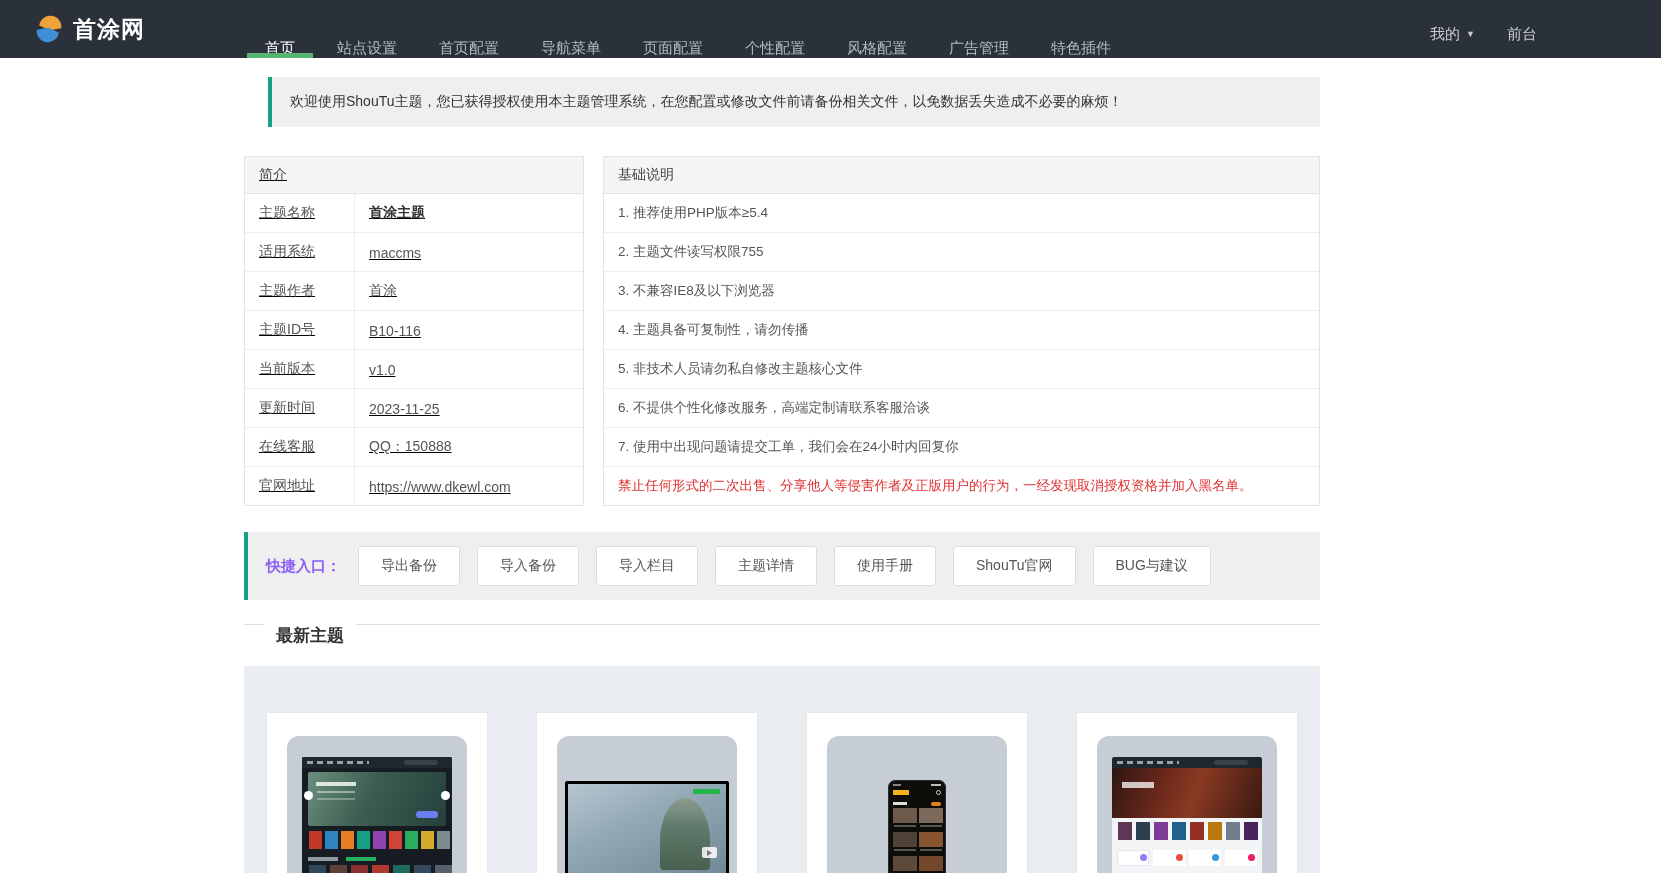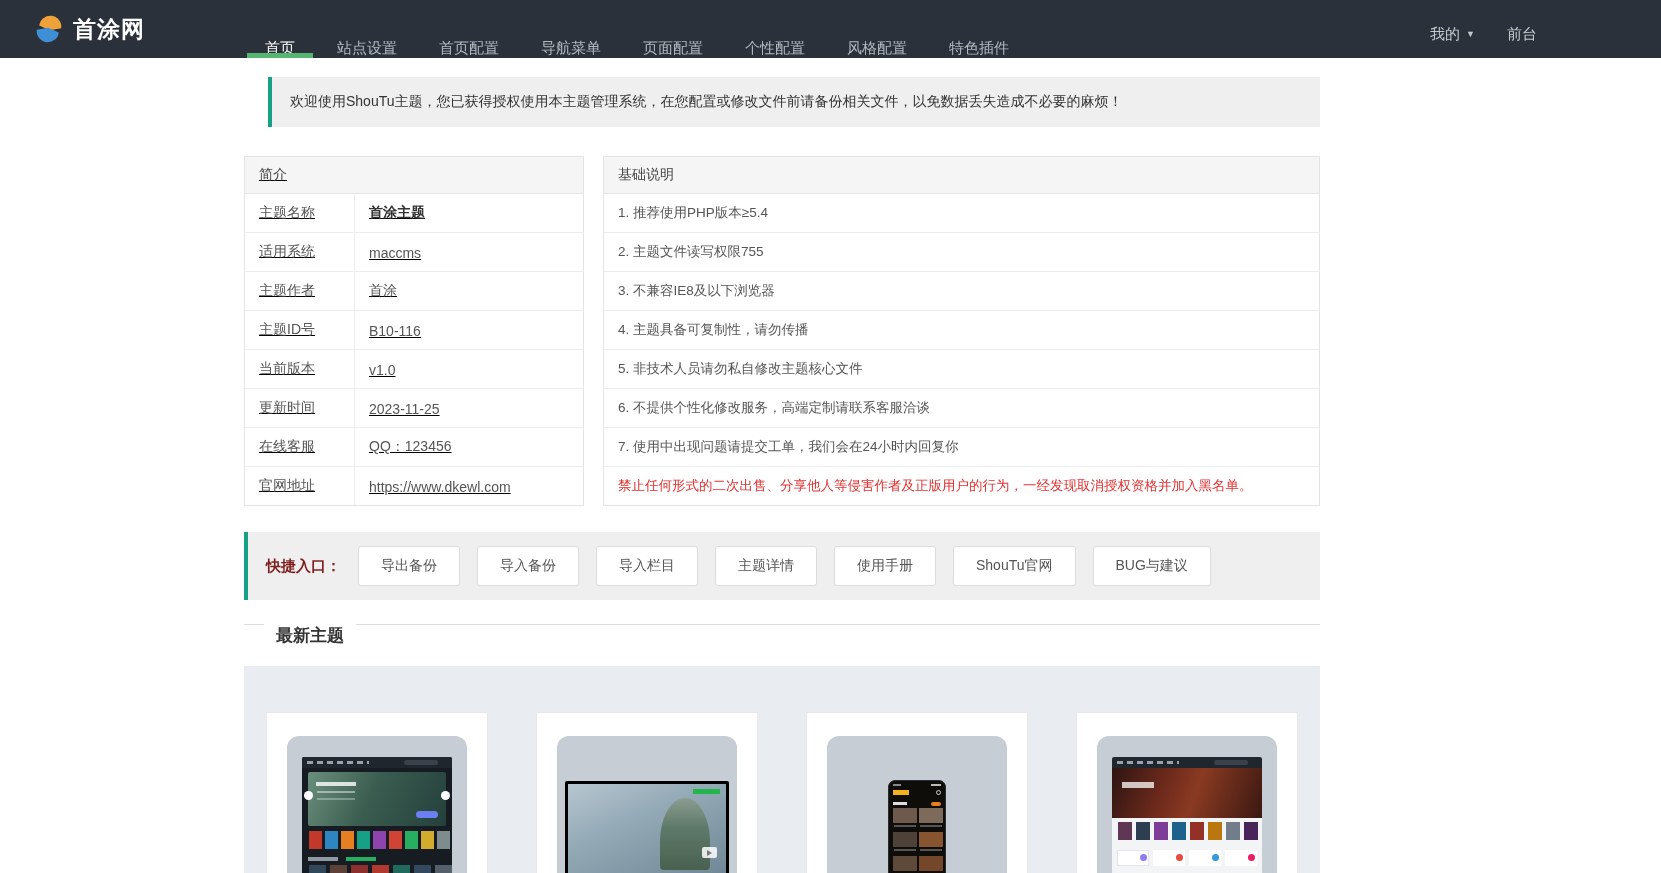--- a/index.html
+++ b/index.html
@@ -143,6 +143,7 @@
       <a class="nav-item">页面配置</a>
       <a class="nav-item">个性配置</a>
       <a class="nav-item">风格配置</a>
+      <a class="nav-item">广告管理</a>
       <a class="nav-item">特色插件</a>
     </nav>
     <div class="nav-right">

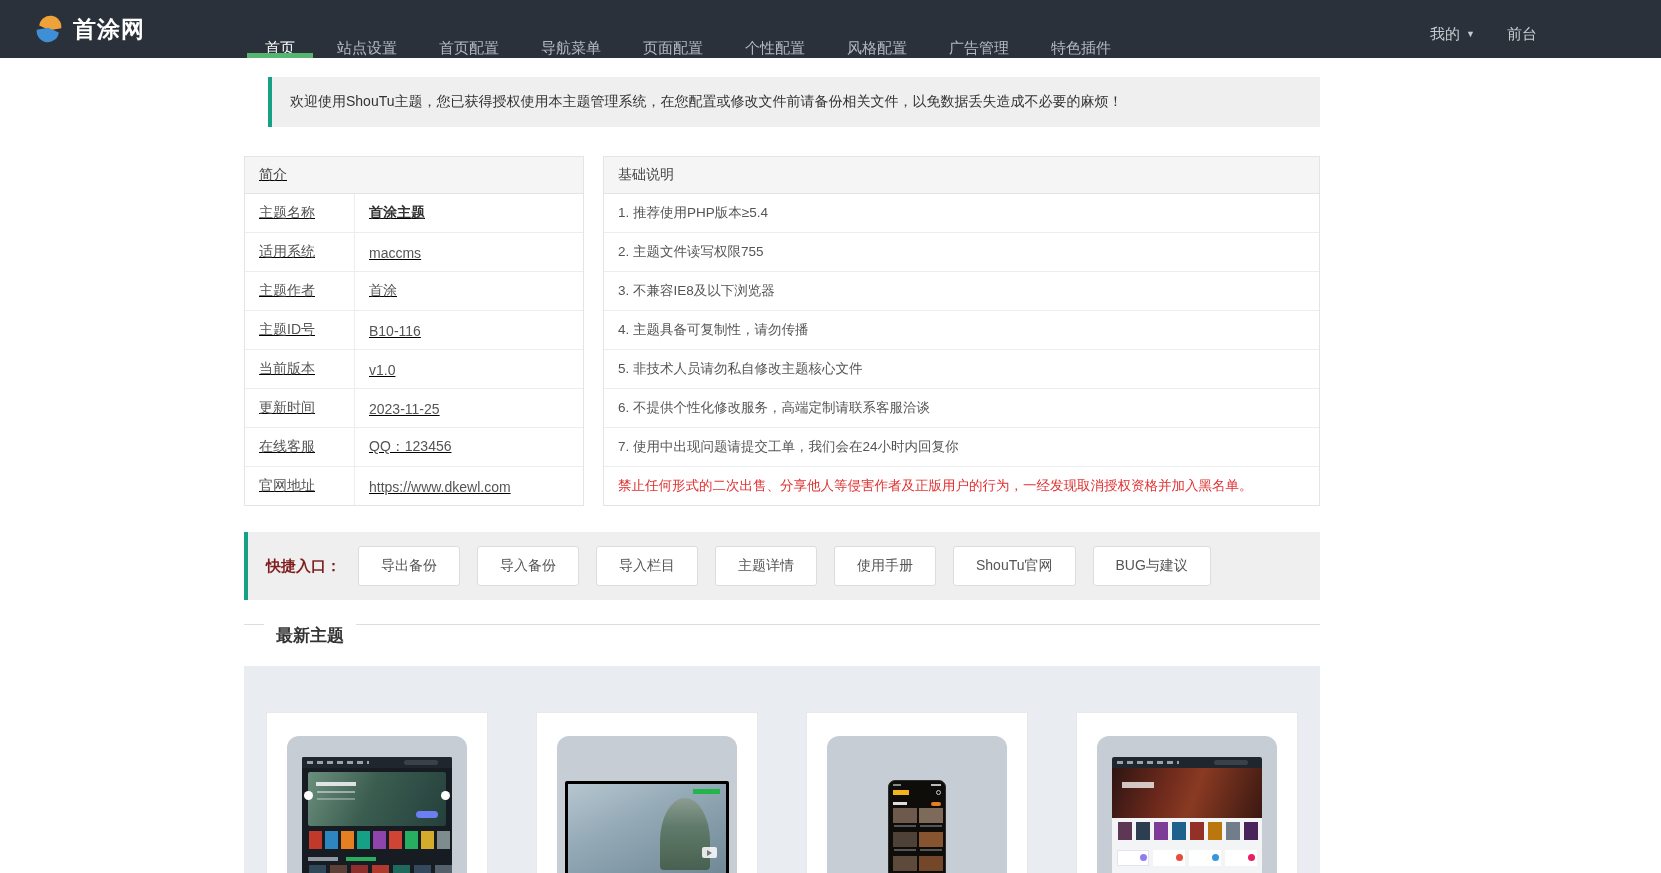--- a/index.html
+++ b/index.html
@@ -191,7 +191,7 @@
         </div>
         <div class="irow">
           <span class="ilabel">在线客服</span>
-          <span class="ivalue">QQ：123456</span>
+          <span class="ivalue">QQ：150888</span>
         </div>
         <div class="irow">
           <span class="ilabel">官网地址</span>

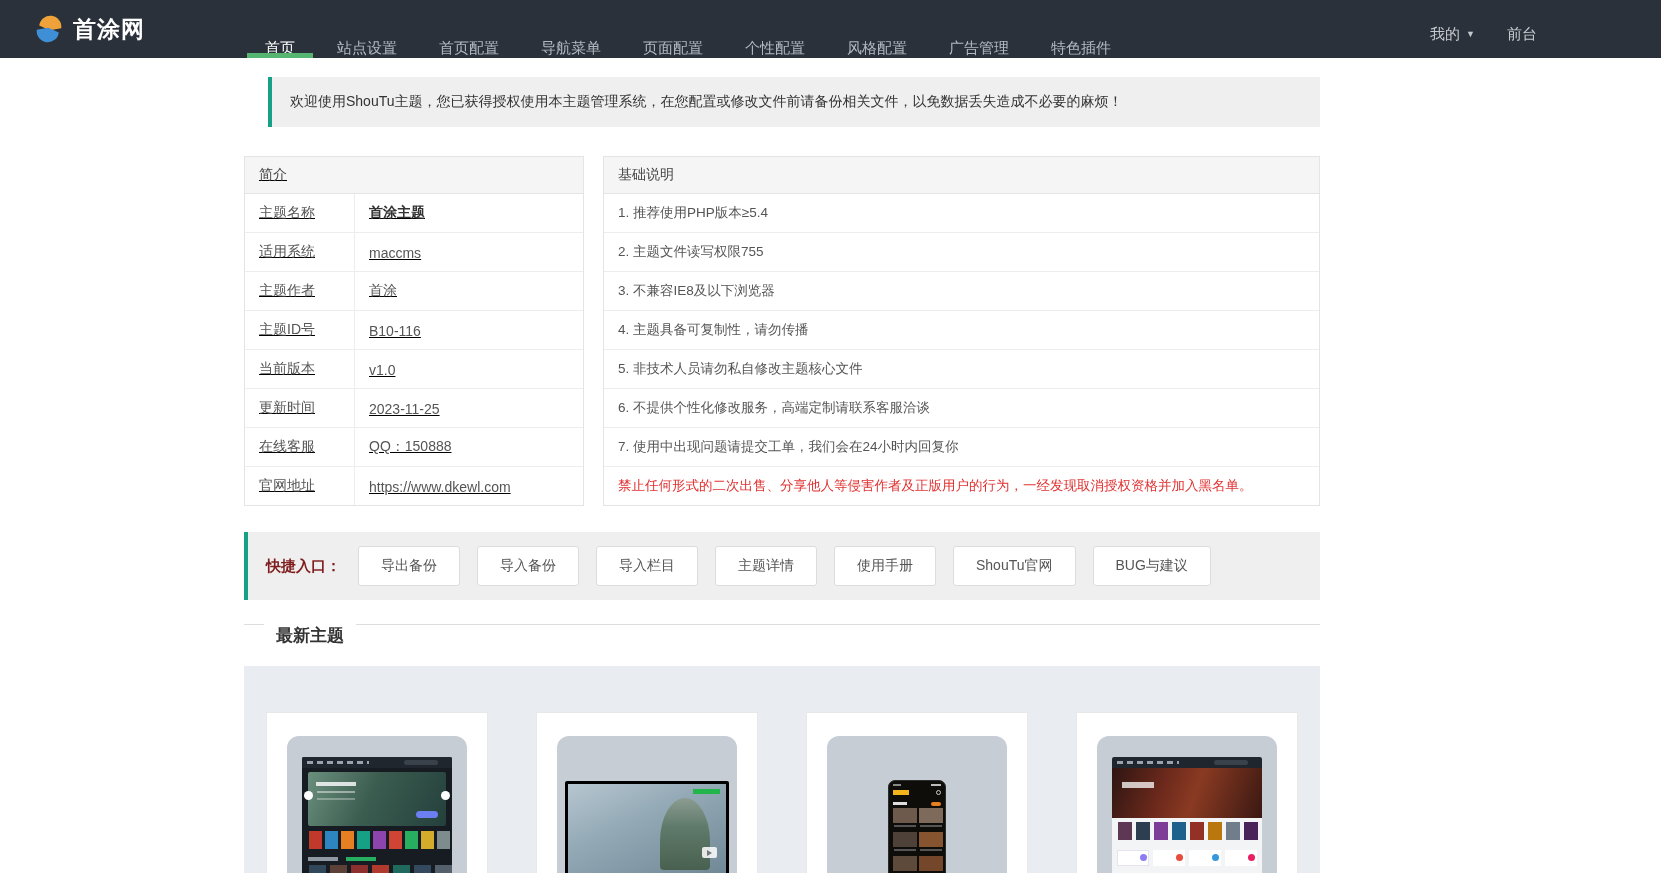--- a/index.html
+++ b/index.html
@@ -37,7 +37,7 @@
   .nrow.warning { color:var(--warning-red,#e03131); }
 
   .quick { margin-top:26px; background:#efefef; border-left:4px solid var(--accent-teal,#16a085); padding:14px 18px; display:flex; align-items:center; gap:17px; }
-  .quick-label { font-size:15px; font-weight:bold; color:#7f1d1d; }
+  .quick-label { font-size:15px; font-weight:bold; color:#8b5cf6; }
   .quick-btn { background:#fff; border:1px solid #dcdcdc; border-radius:3px; padding:10px 22px; font-size:14px; color:#555; cursor:pointer; font-family:inherit; }
 
   .section-title { margin-top:24px; display:flex; font-size:17px; color:#333; line-height:24px;font-weight:bold; }

